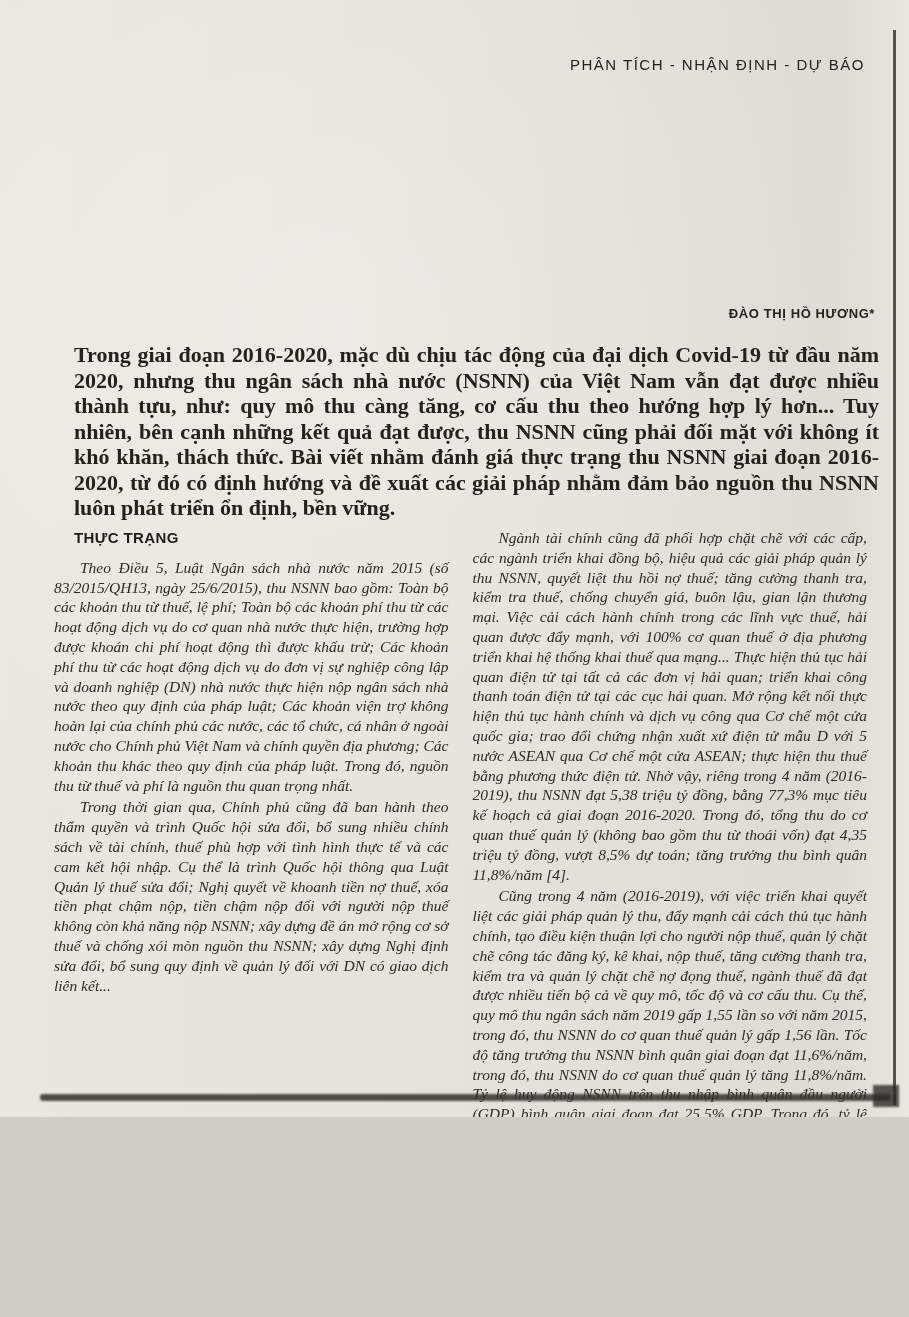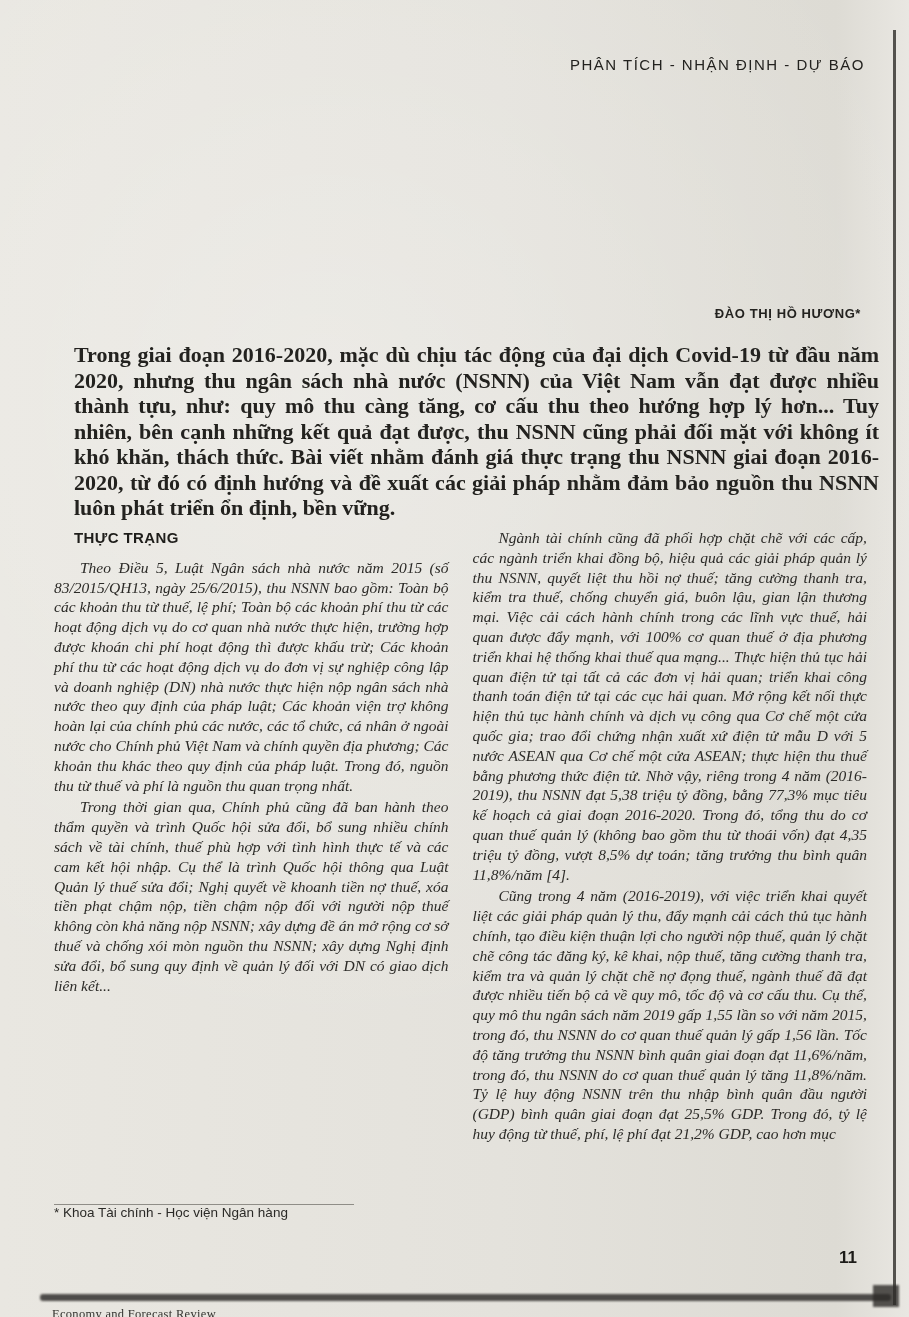--- a/index.html
+++ b/index.html
@@ -11,7 +11,7 @@
   .page {
     position: relative;
     width: 909px;
-    height: 1317px;
+    height: 1117px;
     margin: 0 auto;
     background:
       radial-gradient(circle at 35% 30%, rgba(255,255,255,0.25), rgba(0,0,0,0) 60%),

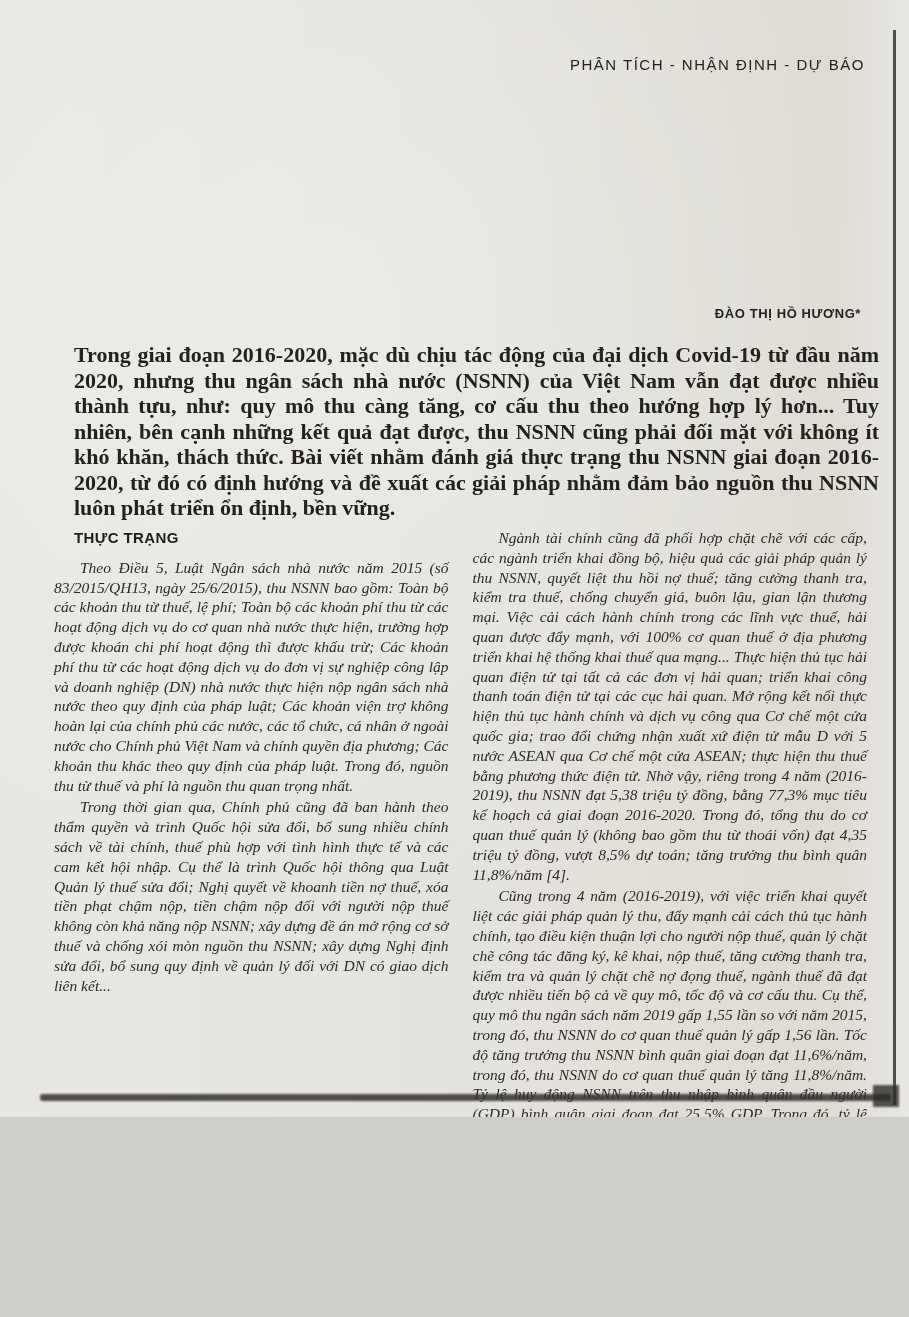--- a/index.html
+++ b/index.html
@@ -44,7 +44,7 @@
   .author {
     position: absolute;
     top: 306px;
-    right: 48px;
+    right: 34px;
     font-family: "Liberation Sans", sans-serif;
     font-weight: bold;
     font-size: 13px;

